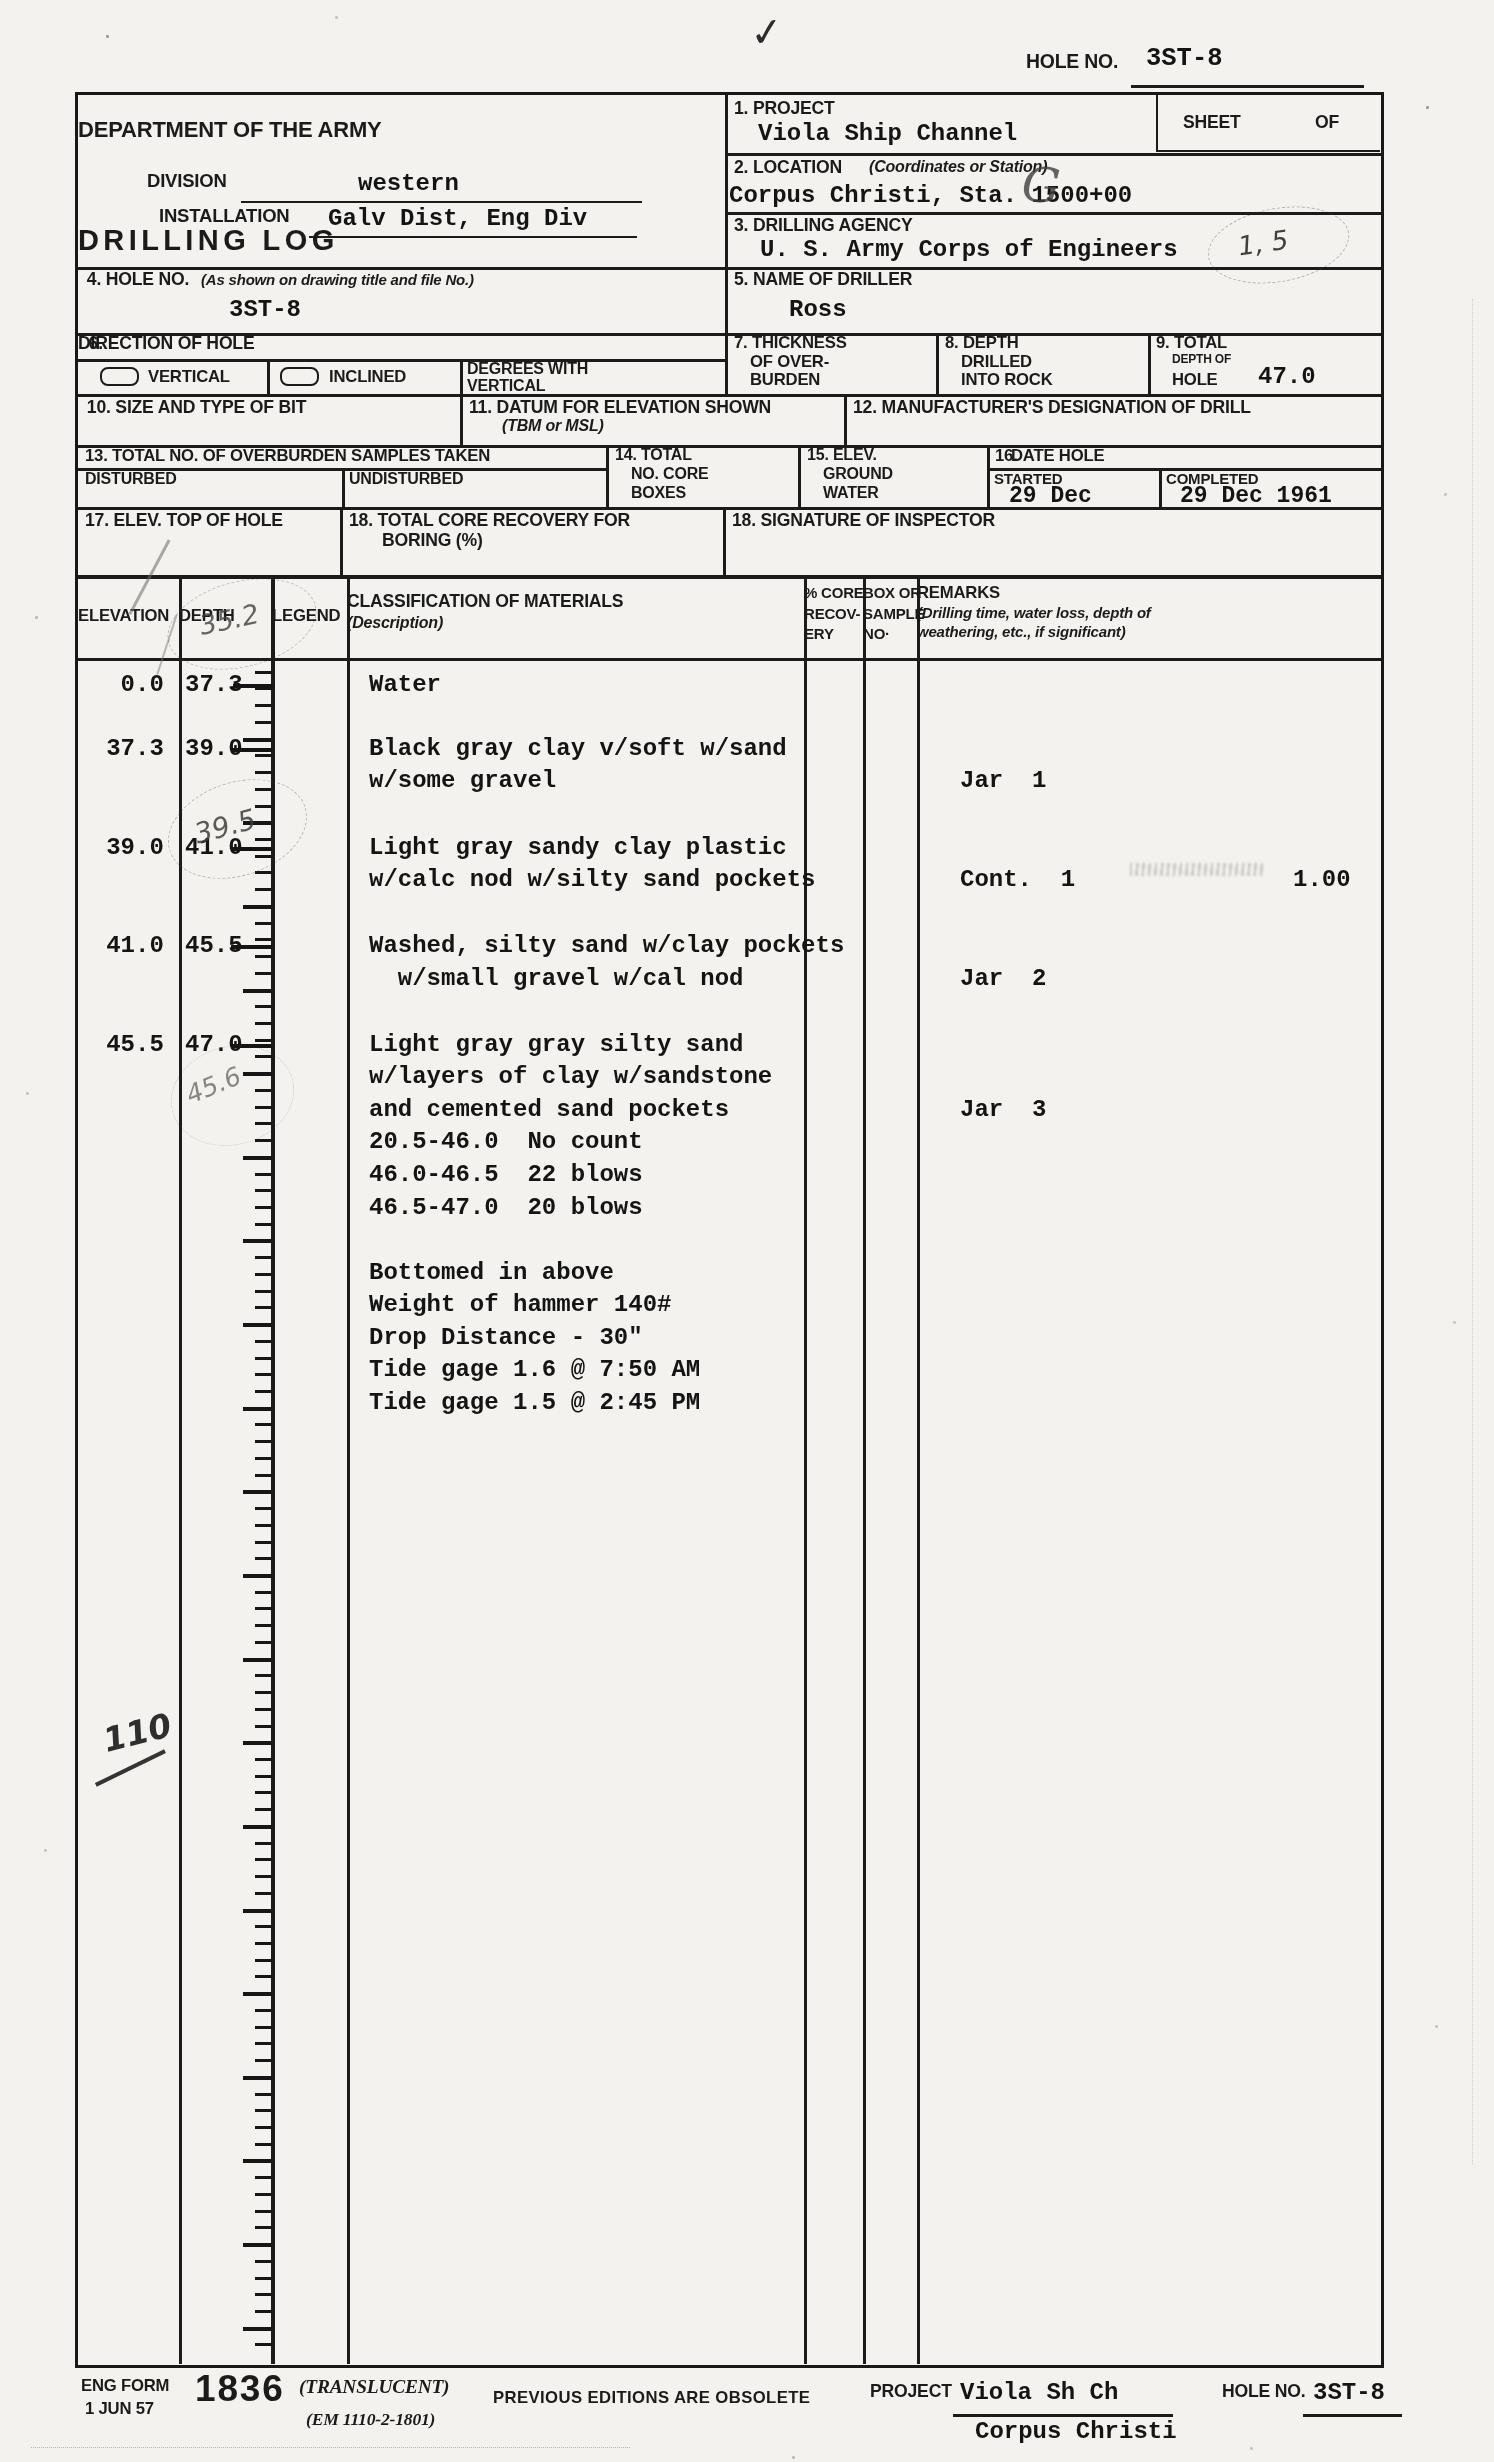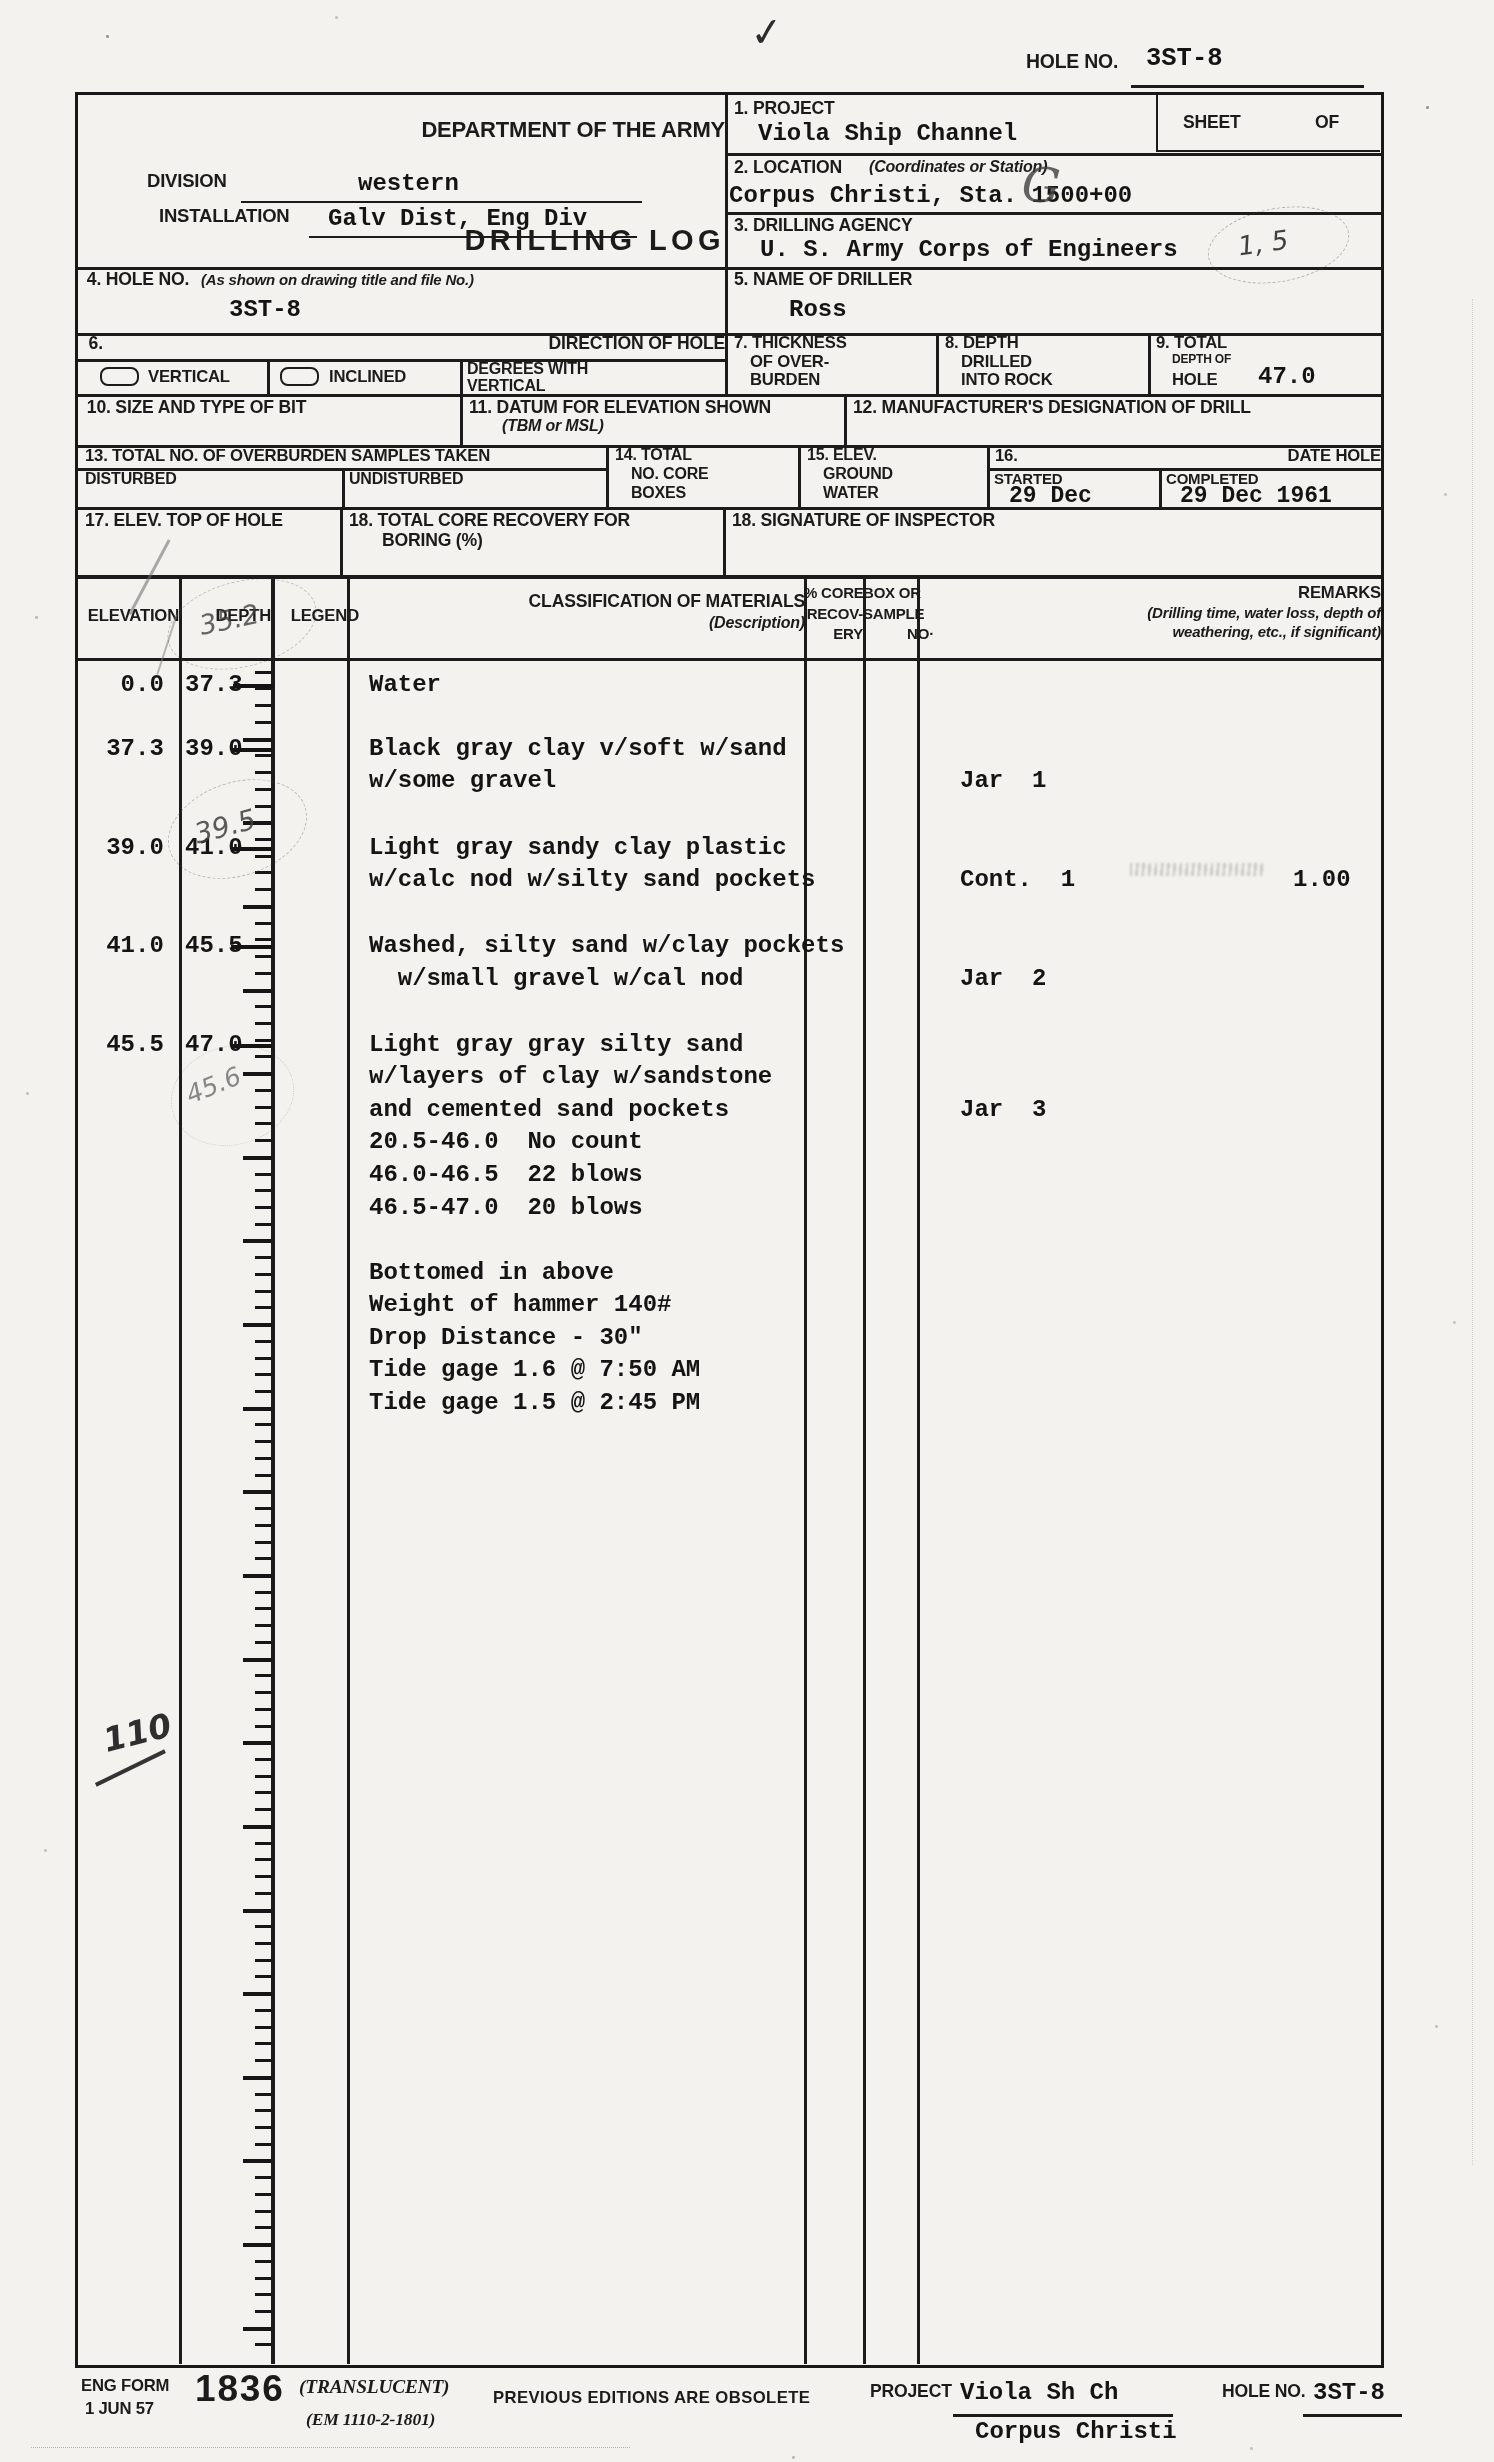--- a/index.html
+++ b/index.html
@@ -12,7 +12,7 @@
   .abs{position:absolute}
   .lbl{position:absolute;font-weight:bold;font-size:17.6px;letter-spacing:-0.2px;white-space:pre;line-height:1.05}
   .it{font-style:italic}
-  .ctr{text-align:right}
+  .ctr{text-align:left}
   .mono{
     position:absolute;font-family:"Liberation Mono","DejaVu Sans Mono",monospace;
     font-weight:bold;font-size:24px;white-space:pre;line-height:1.05;color:#141414;

